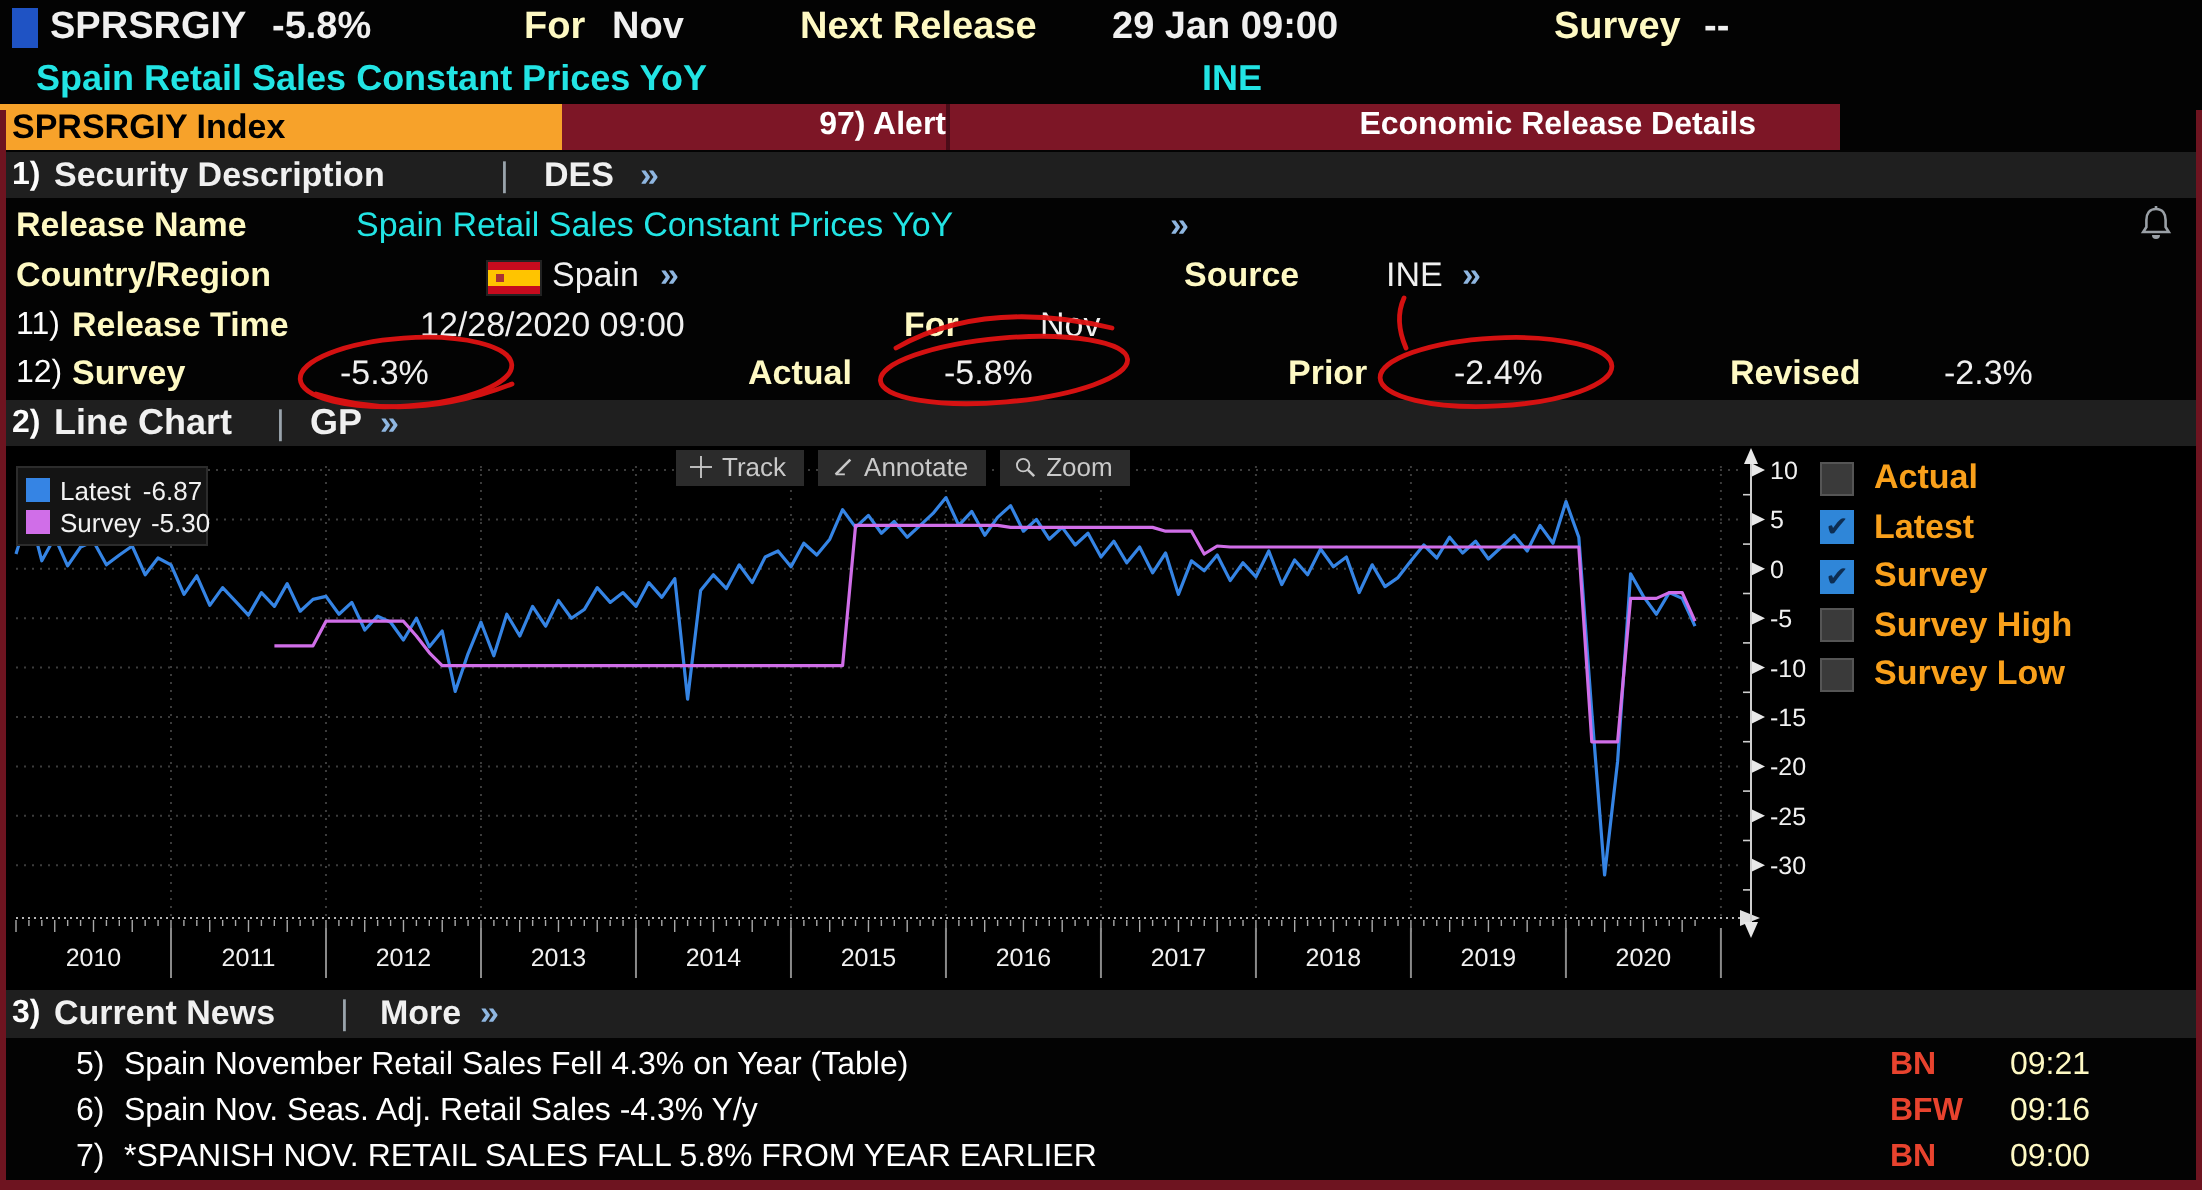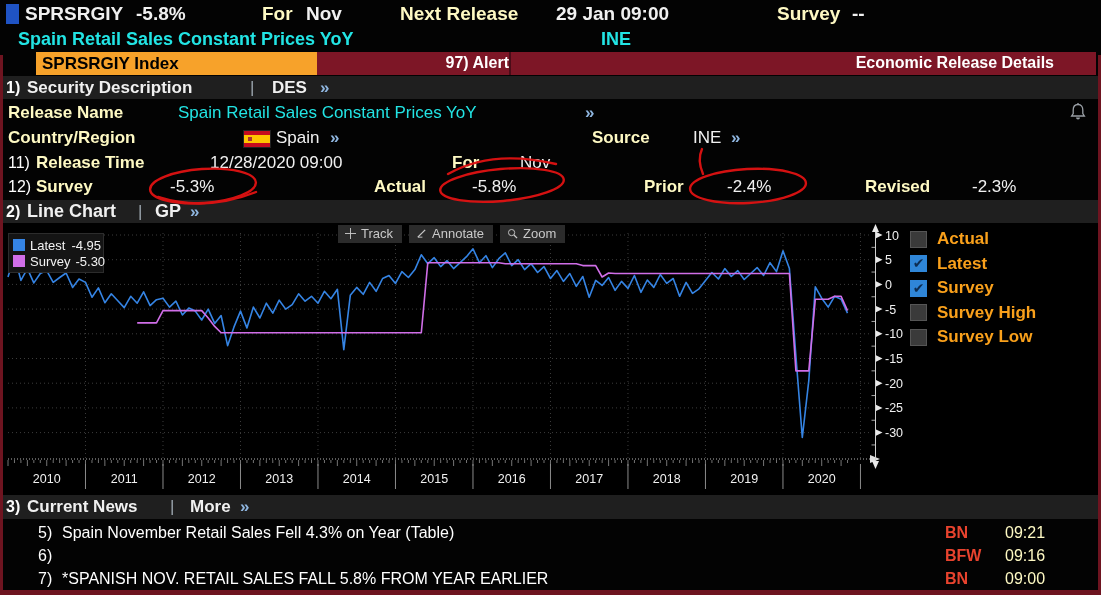--- a/index.html
+++ b/index.html
@@ -21,7 +21,7 @@
   
   .topbar-text { font-size:19px; font-weight:bold; top:3px; }
   
-  .cmdbar { position:absolute; left:0; top:52px; width:1060px; height:23px; background:#7d1626;margin-left:36px; }
+  .cmdbar { position:absolute; left:0; top:52px; width:920px; height:23px; background:#7d1626; }
   .tickerfield { position:absolute; left:0; top:0; width:281px; height:23px; background:#f7a22a;
                  color:#000; font-size:17px; font-weight:bold; padding:2px 0 0 6px; }
   .alertbtn { position:absolute; left:281px; top:0; width:192px; height:23px; text-align:right;

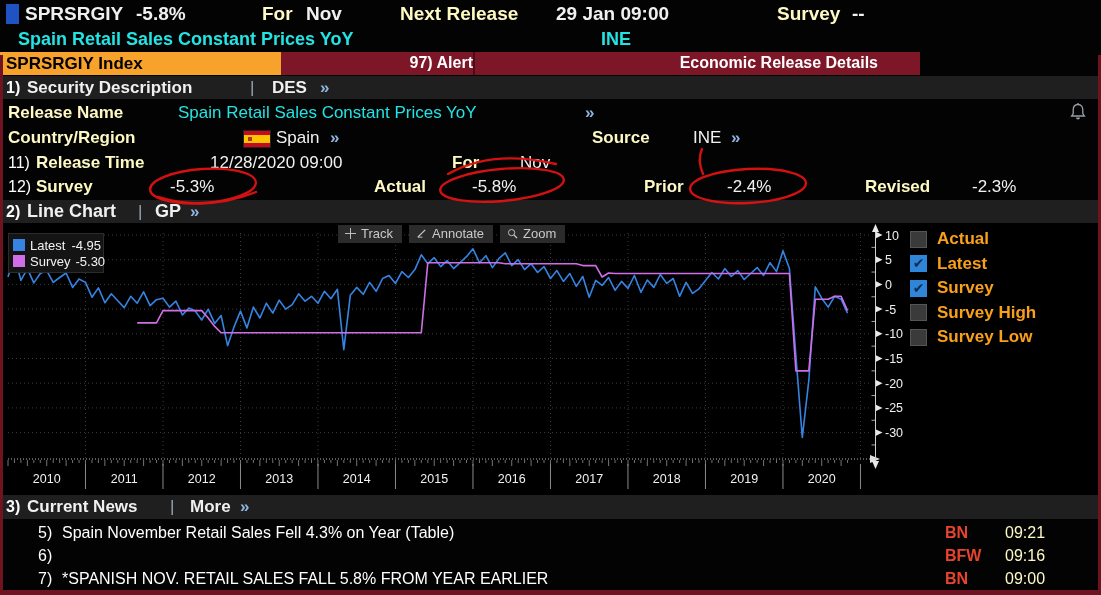--- a/index.html
+++ b/index.html
@@ -353,7 +353,7 @@
       <div class="legrow">
         <span class="legsw" style="background:#3584e4"></span>
         <span>Latest</span>
-        <span style="margin-left:6px">-4.95</span>
+        <span style="margin-left:6px">-6.87</span>
       </div>
       <div class="legrow">
         <span class="legsw" style="background:#d06ee8"></span>

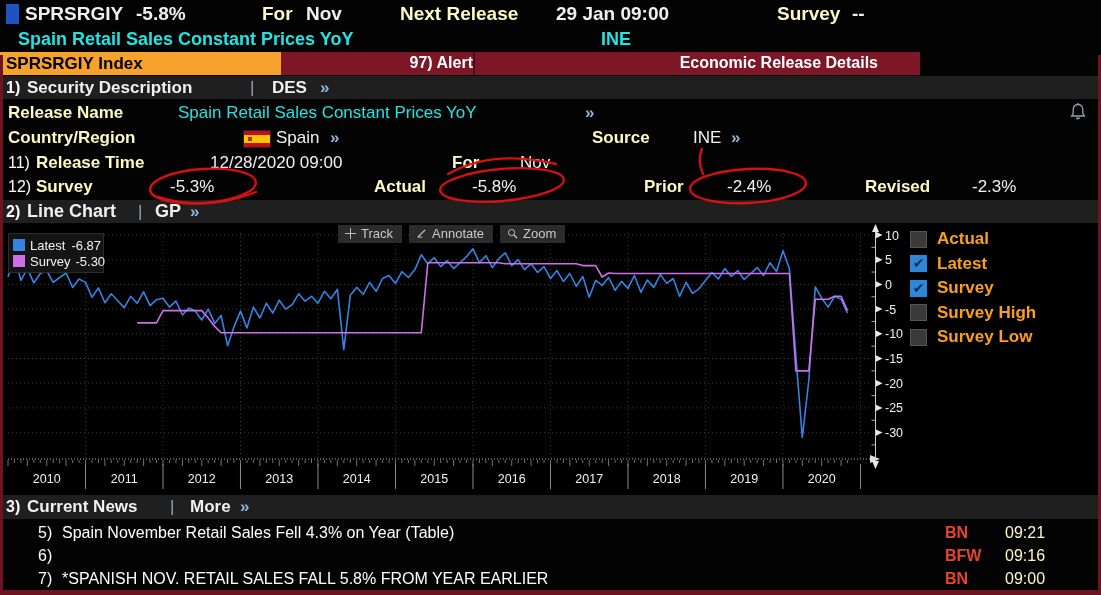--- a/index.html
+++ b/index.html
@@ -426,6 +426,7 @@
   </div>
   <div class="newsrow" style="top:547px; left:0; width:1101px;">
     <span class="abs num" style="left:38px">6)</span>
+    <span class="abs nhl" style="left:62px">Spain Nov. Seas. Adj. Retail Sales -4.3% Y/y</span>
     <span class="abs nsrc" style="left:945px">BFW</span>
     <span class="abs ntime" style="left:1005px">09:16</span>
   </div>

